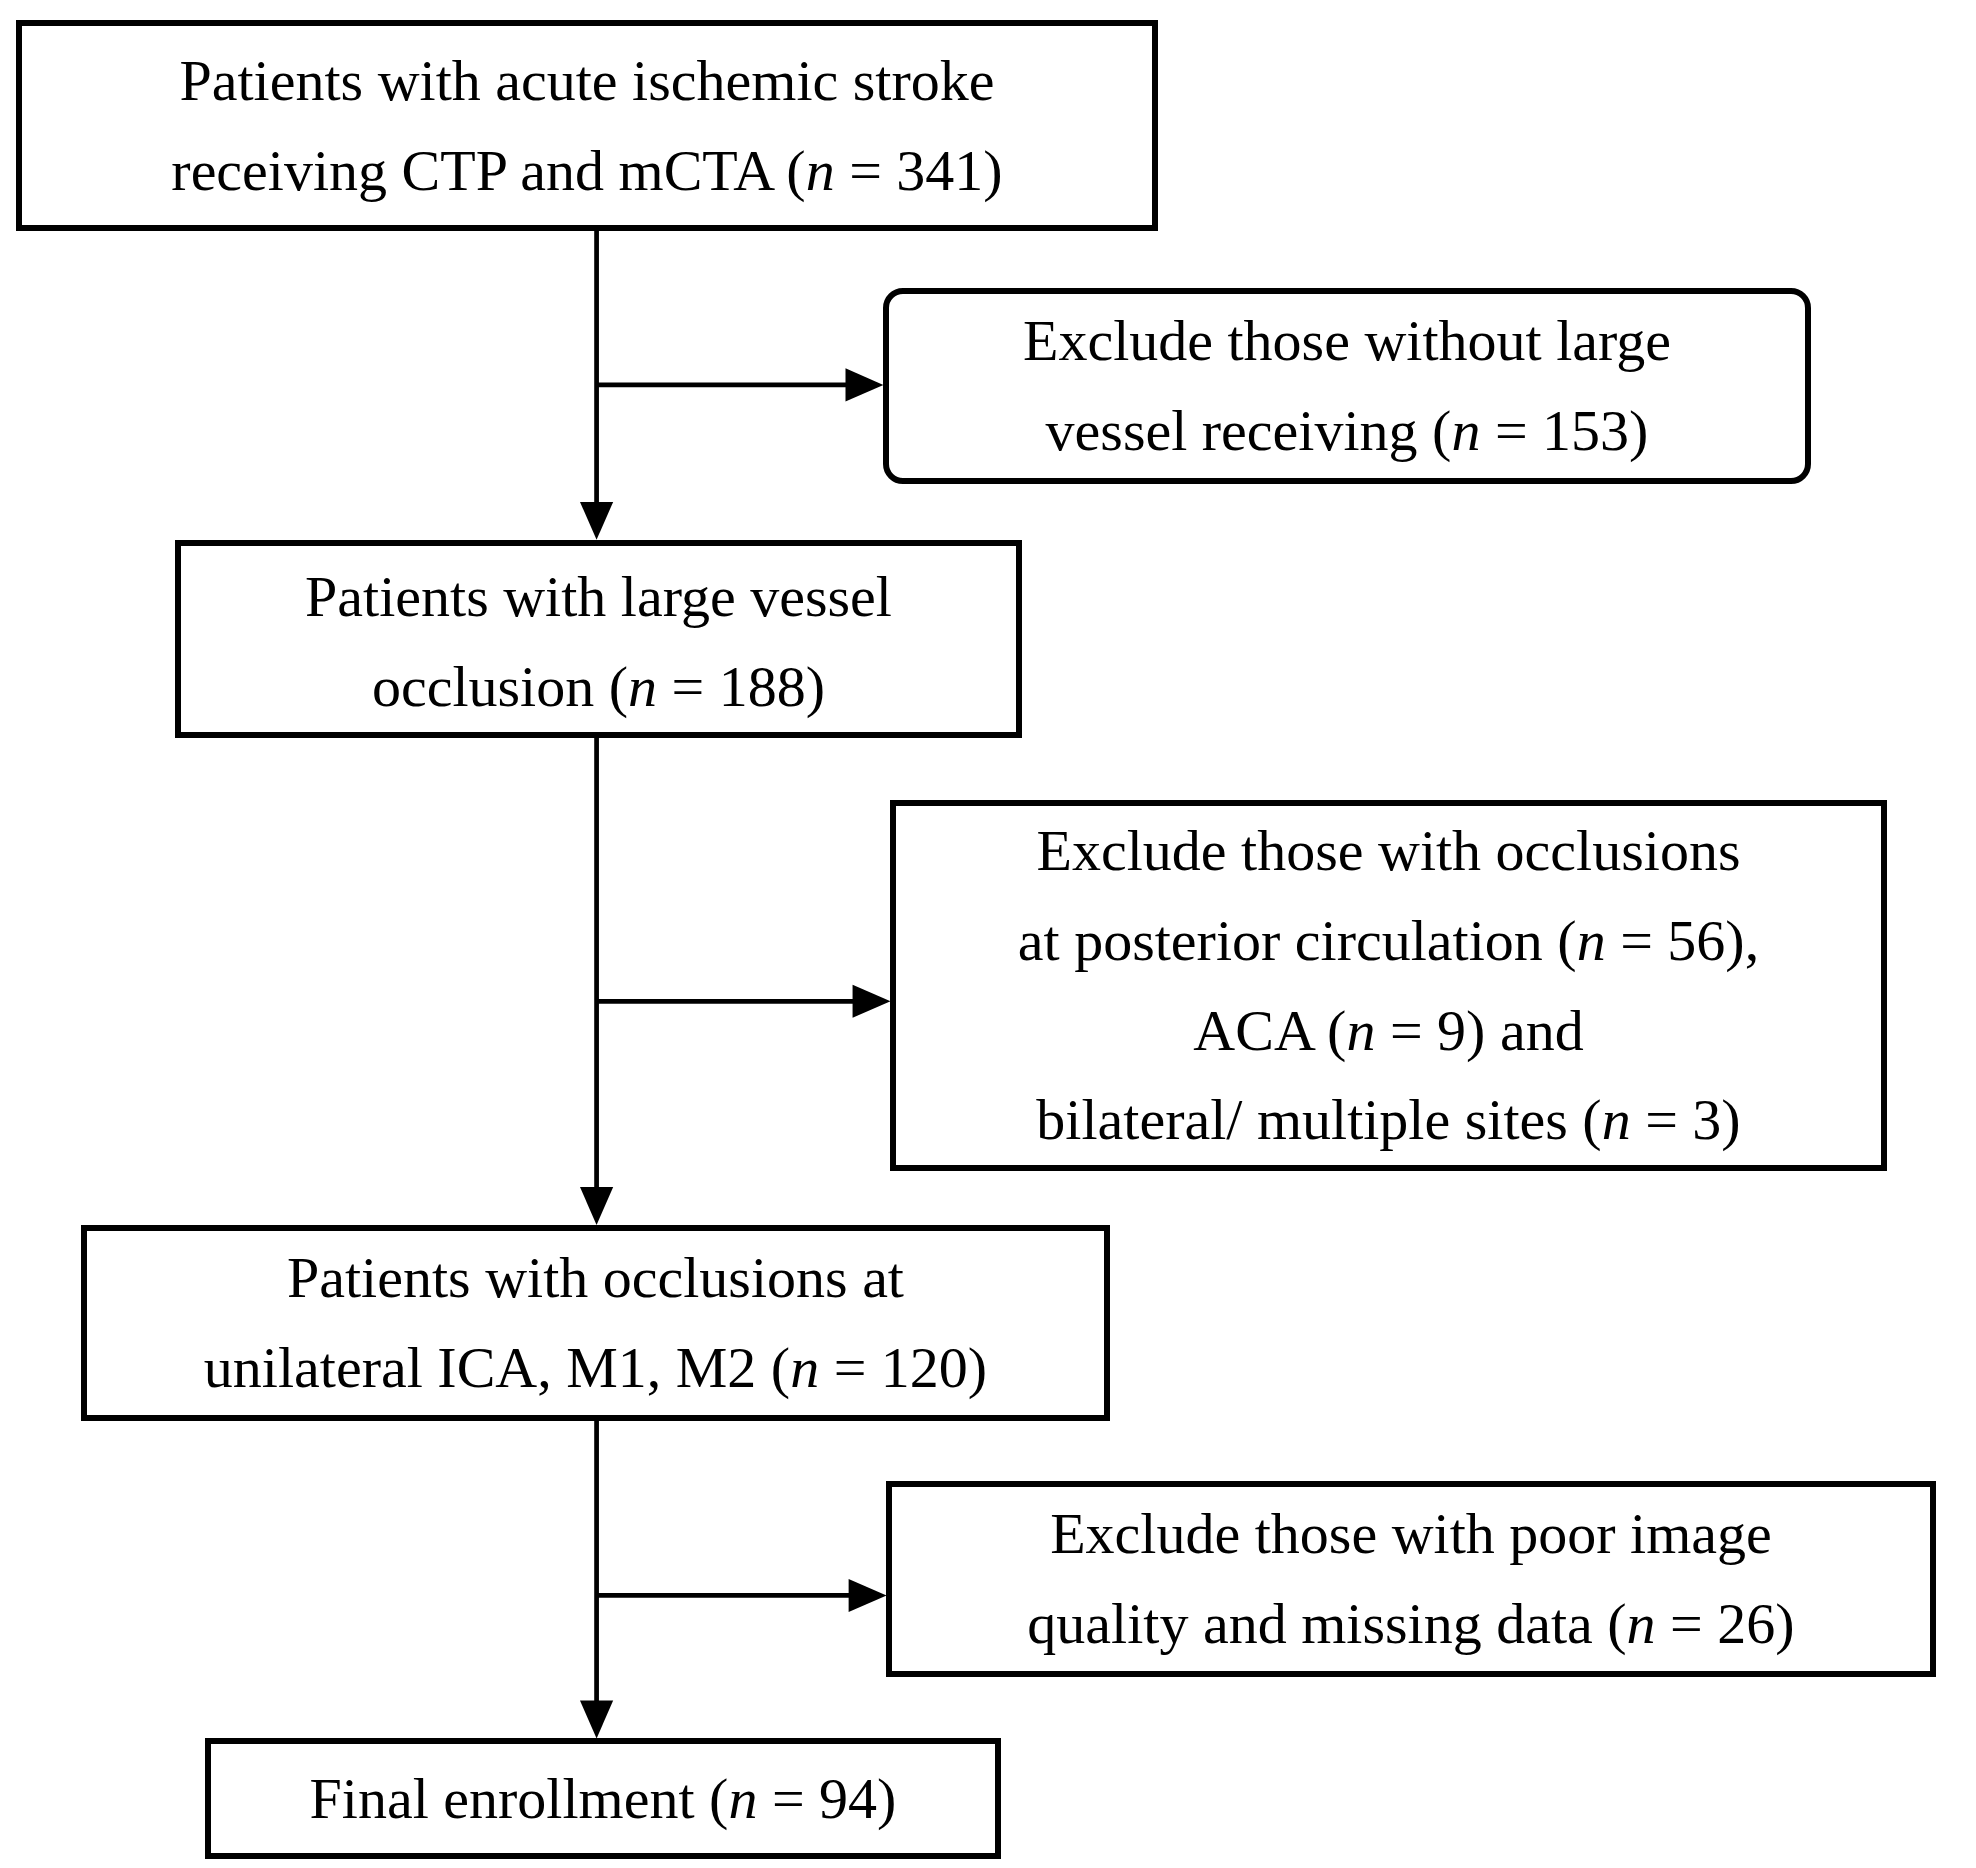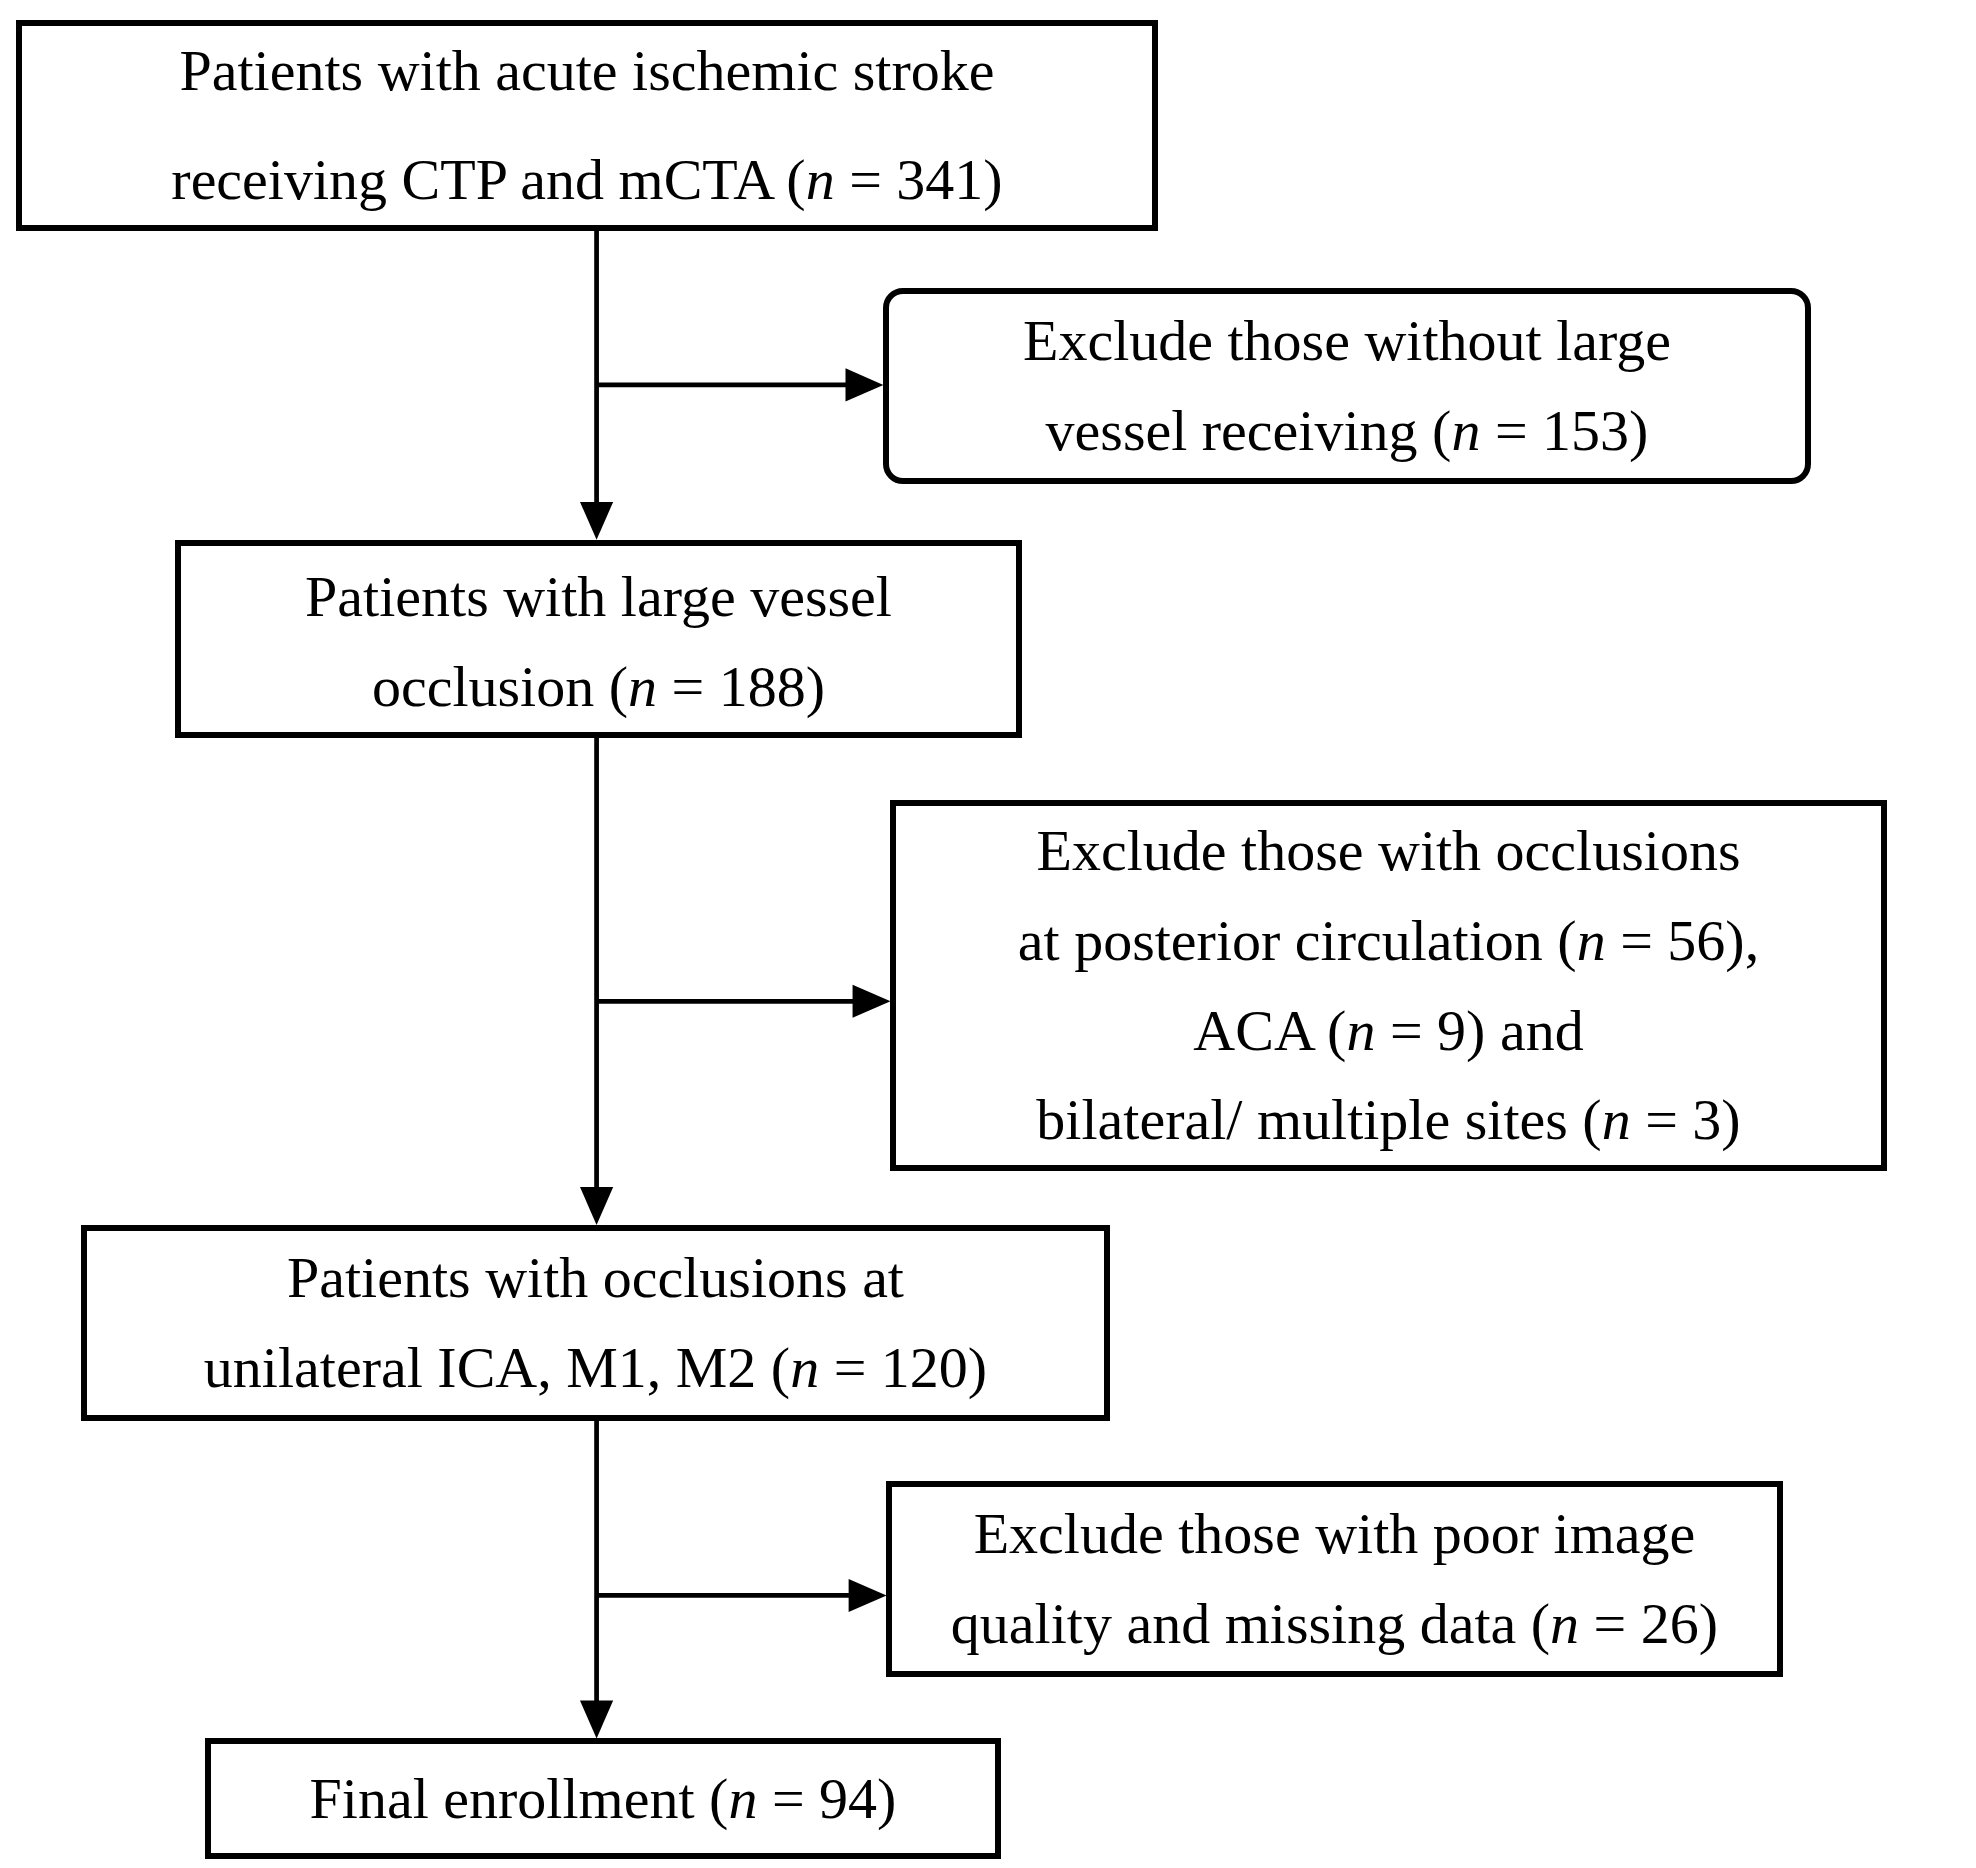--- a/index.html
+++ b/index.html
@@ -36,7 +36,7 @@
     font-style: italic;
   }
   
-  #box-initial     { left: 16px;   top: 20px;   width: 1142px; height: 211px; justify-content: space-between; }
+  #box-initial     { left: 16px;   top: 20px;   width: 1142px; height: 211px; }
   #box-excl-lvo    { left: 883px; top: 288px;  width: 928px; height: 196px; border-radius: 20px; }
   #box-lvo         { left: 175px;  top: 540px;  width: 847px; height: 198px; justify-content: flex-end; }
   #box-excl-sites  { left: 890px; top: 800px; width: 997px; height: 371px; }

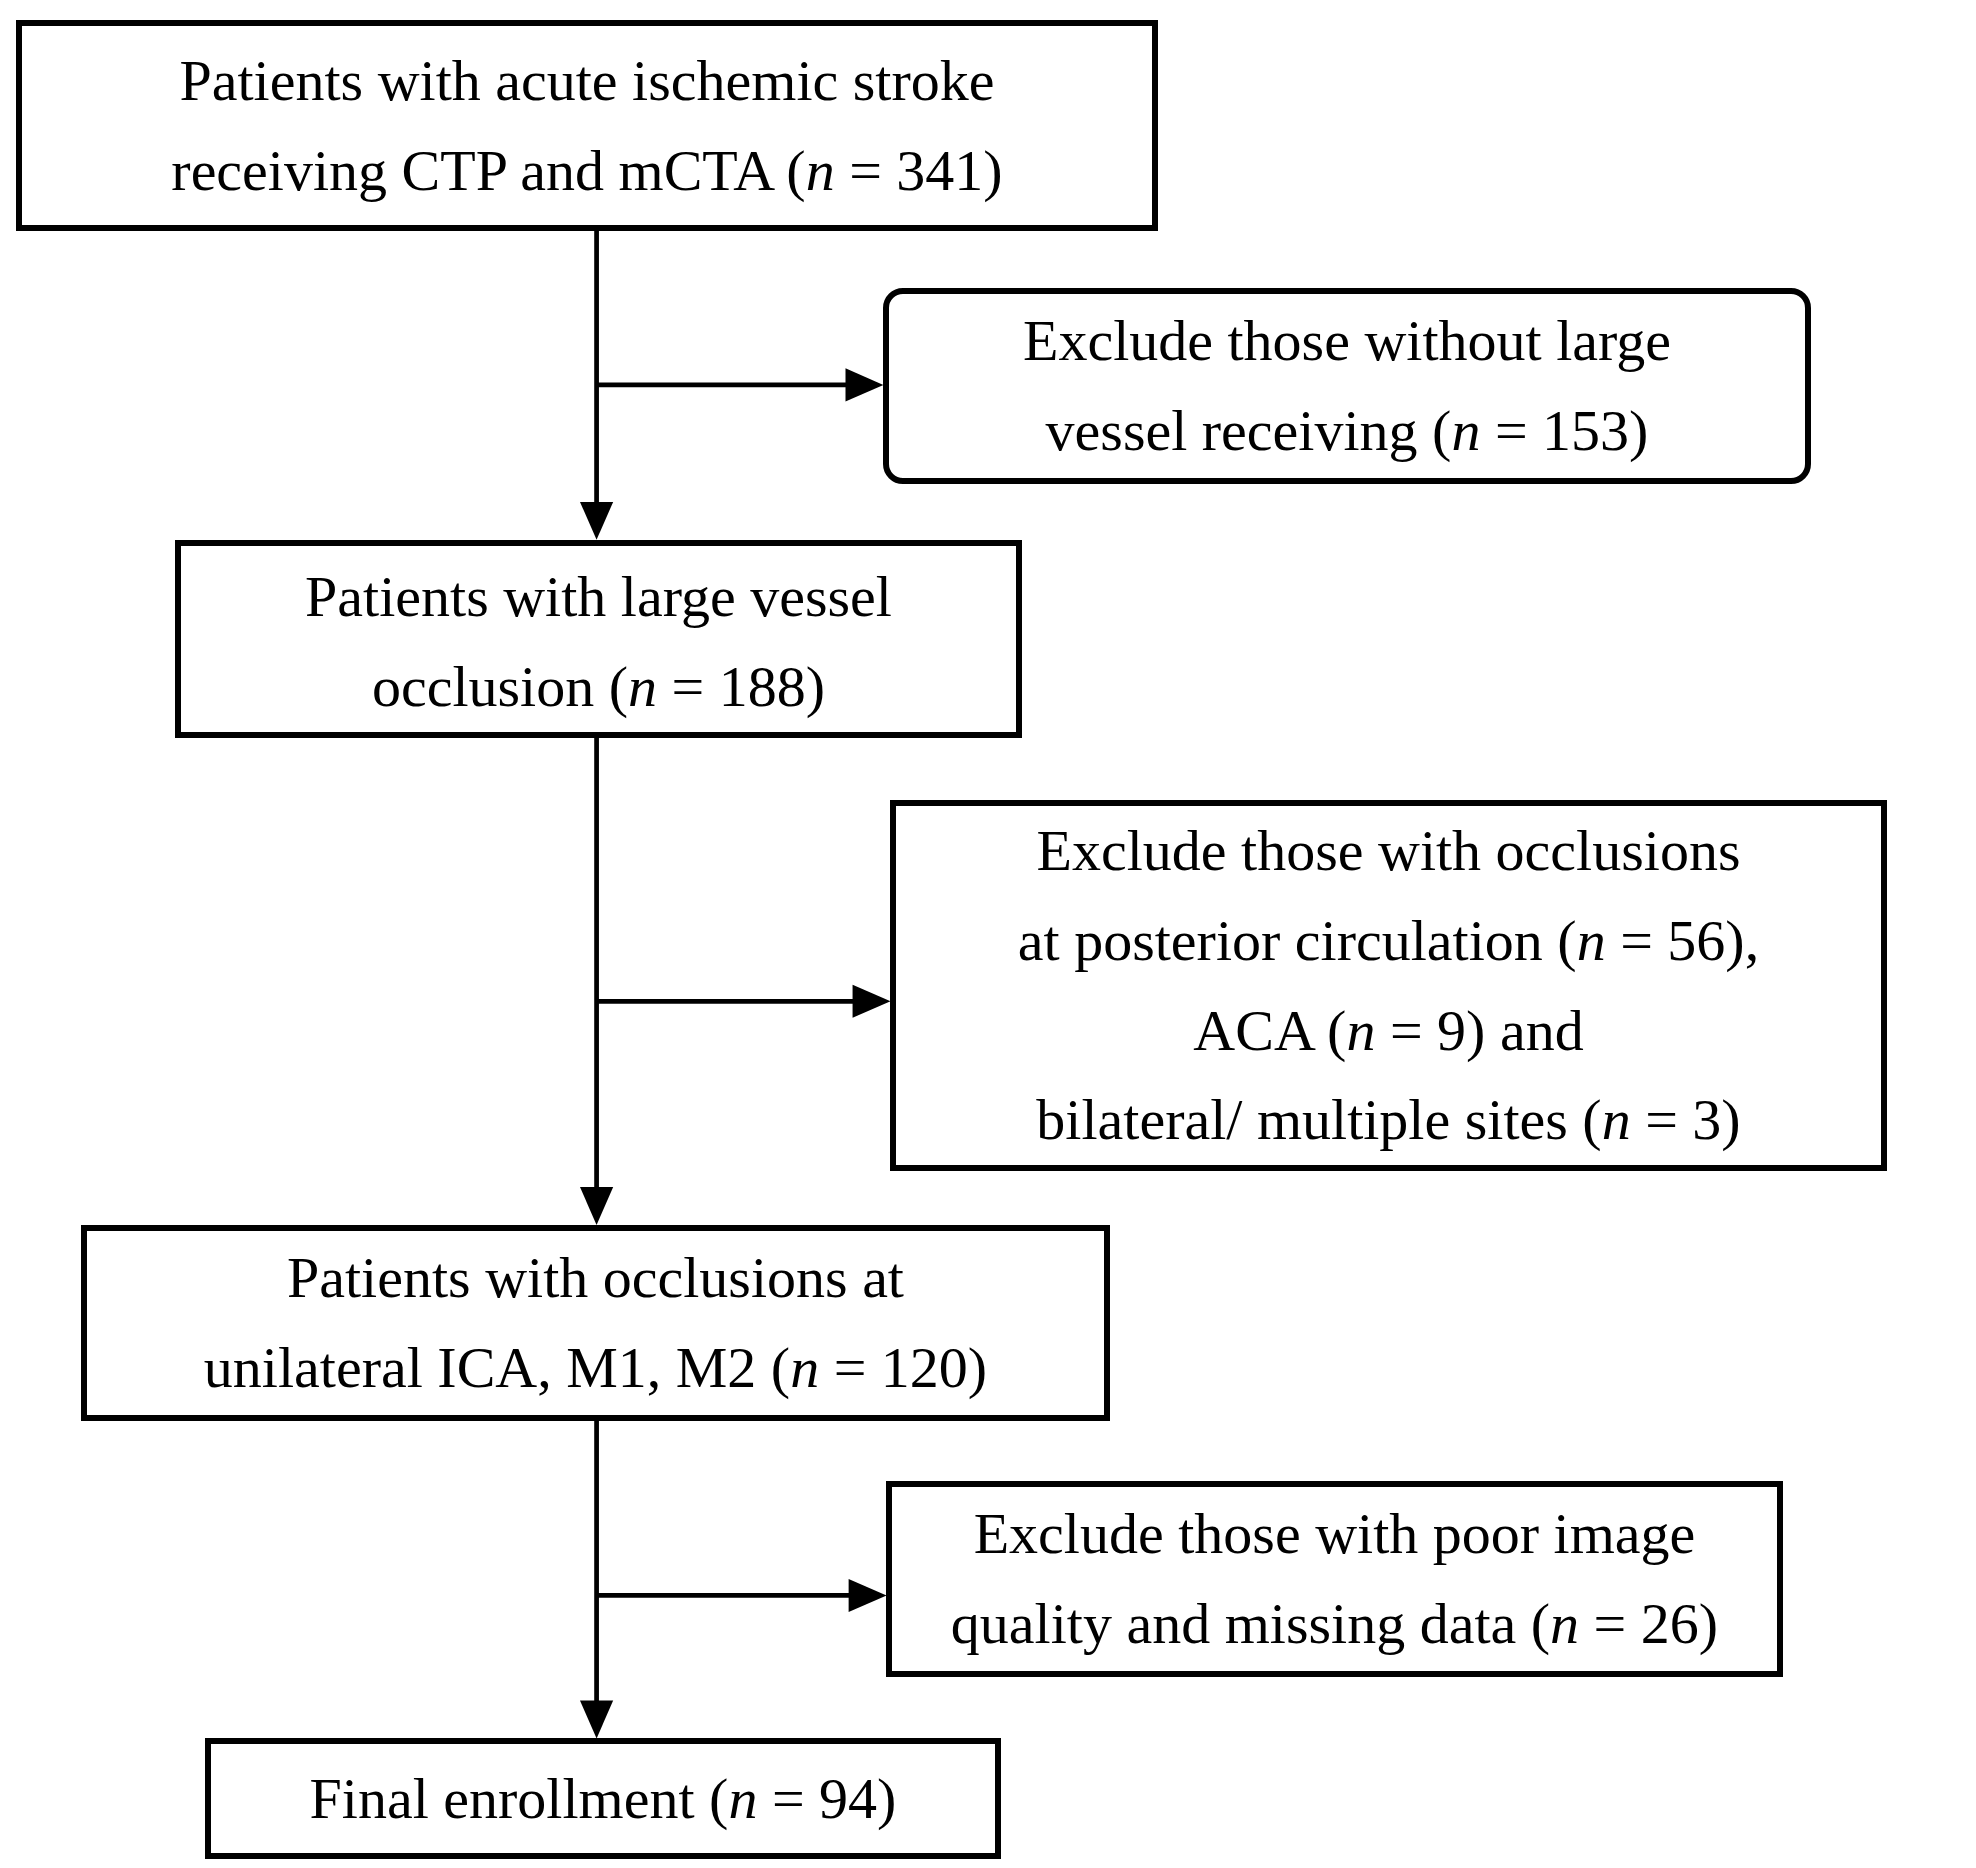--- a/index.html
+++ b/index.html
@@ -41,7 +41,7 @@
   #box-lvo         { left: 175px;  top: 540px;  width: 847px; height: 198px; justify-content: flex-end; }
   #box-excl-sites  { left: 890px; top: 800px; width: 997px; height: 371px; }
   #box-anterior    { left: 81px;  top: 1225px; width: 1029px; height: 196px; }
-  #box-excl-qual   { left: 886px; top: 1481px; width: 897px; height: 196px; }
+  #box-excl-qual   { left: 886px; top: 1481px; width: 1050px; height: 196px; }
   #box-final       { left: 205px;  top: 1738px; width: 796px; height: 121px; }
 
   .connector-layer {

